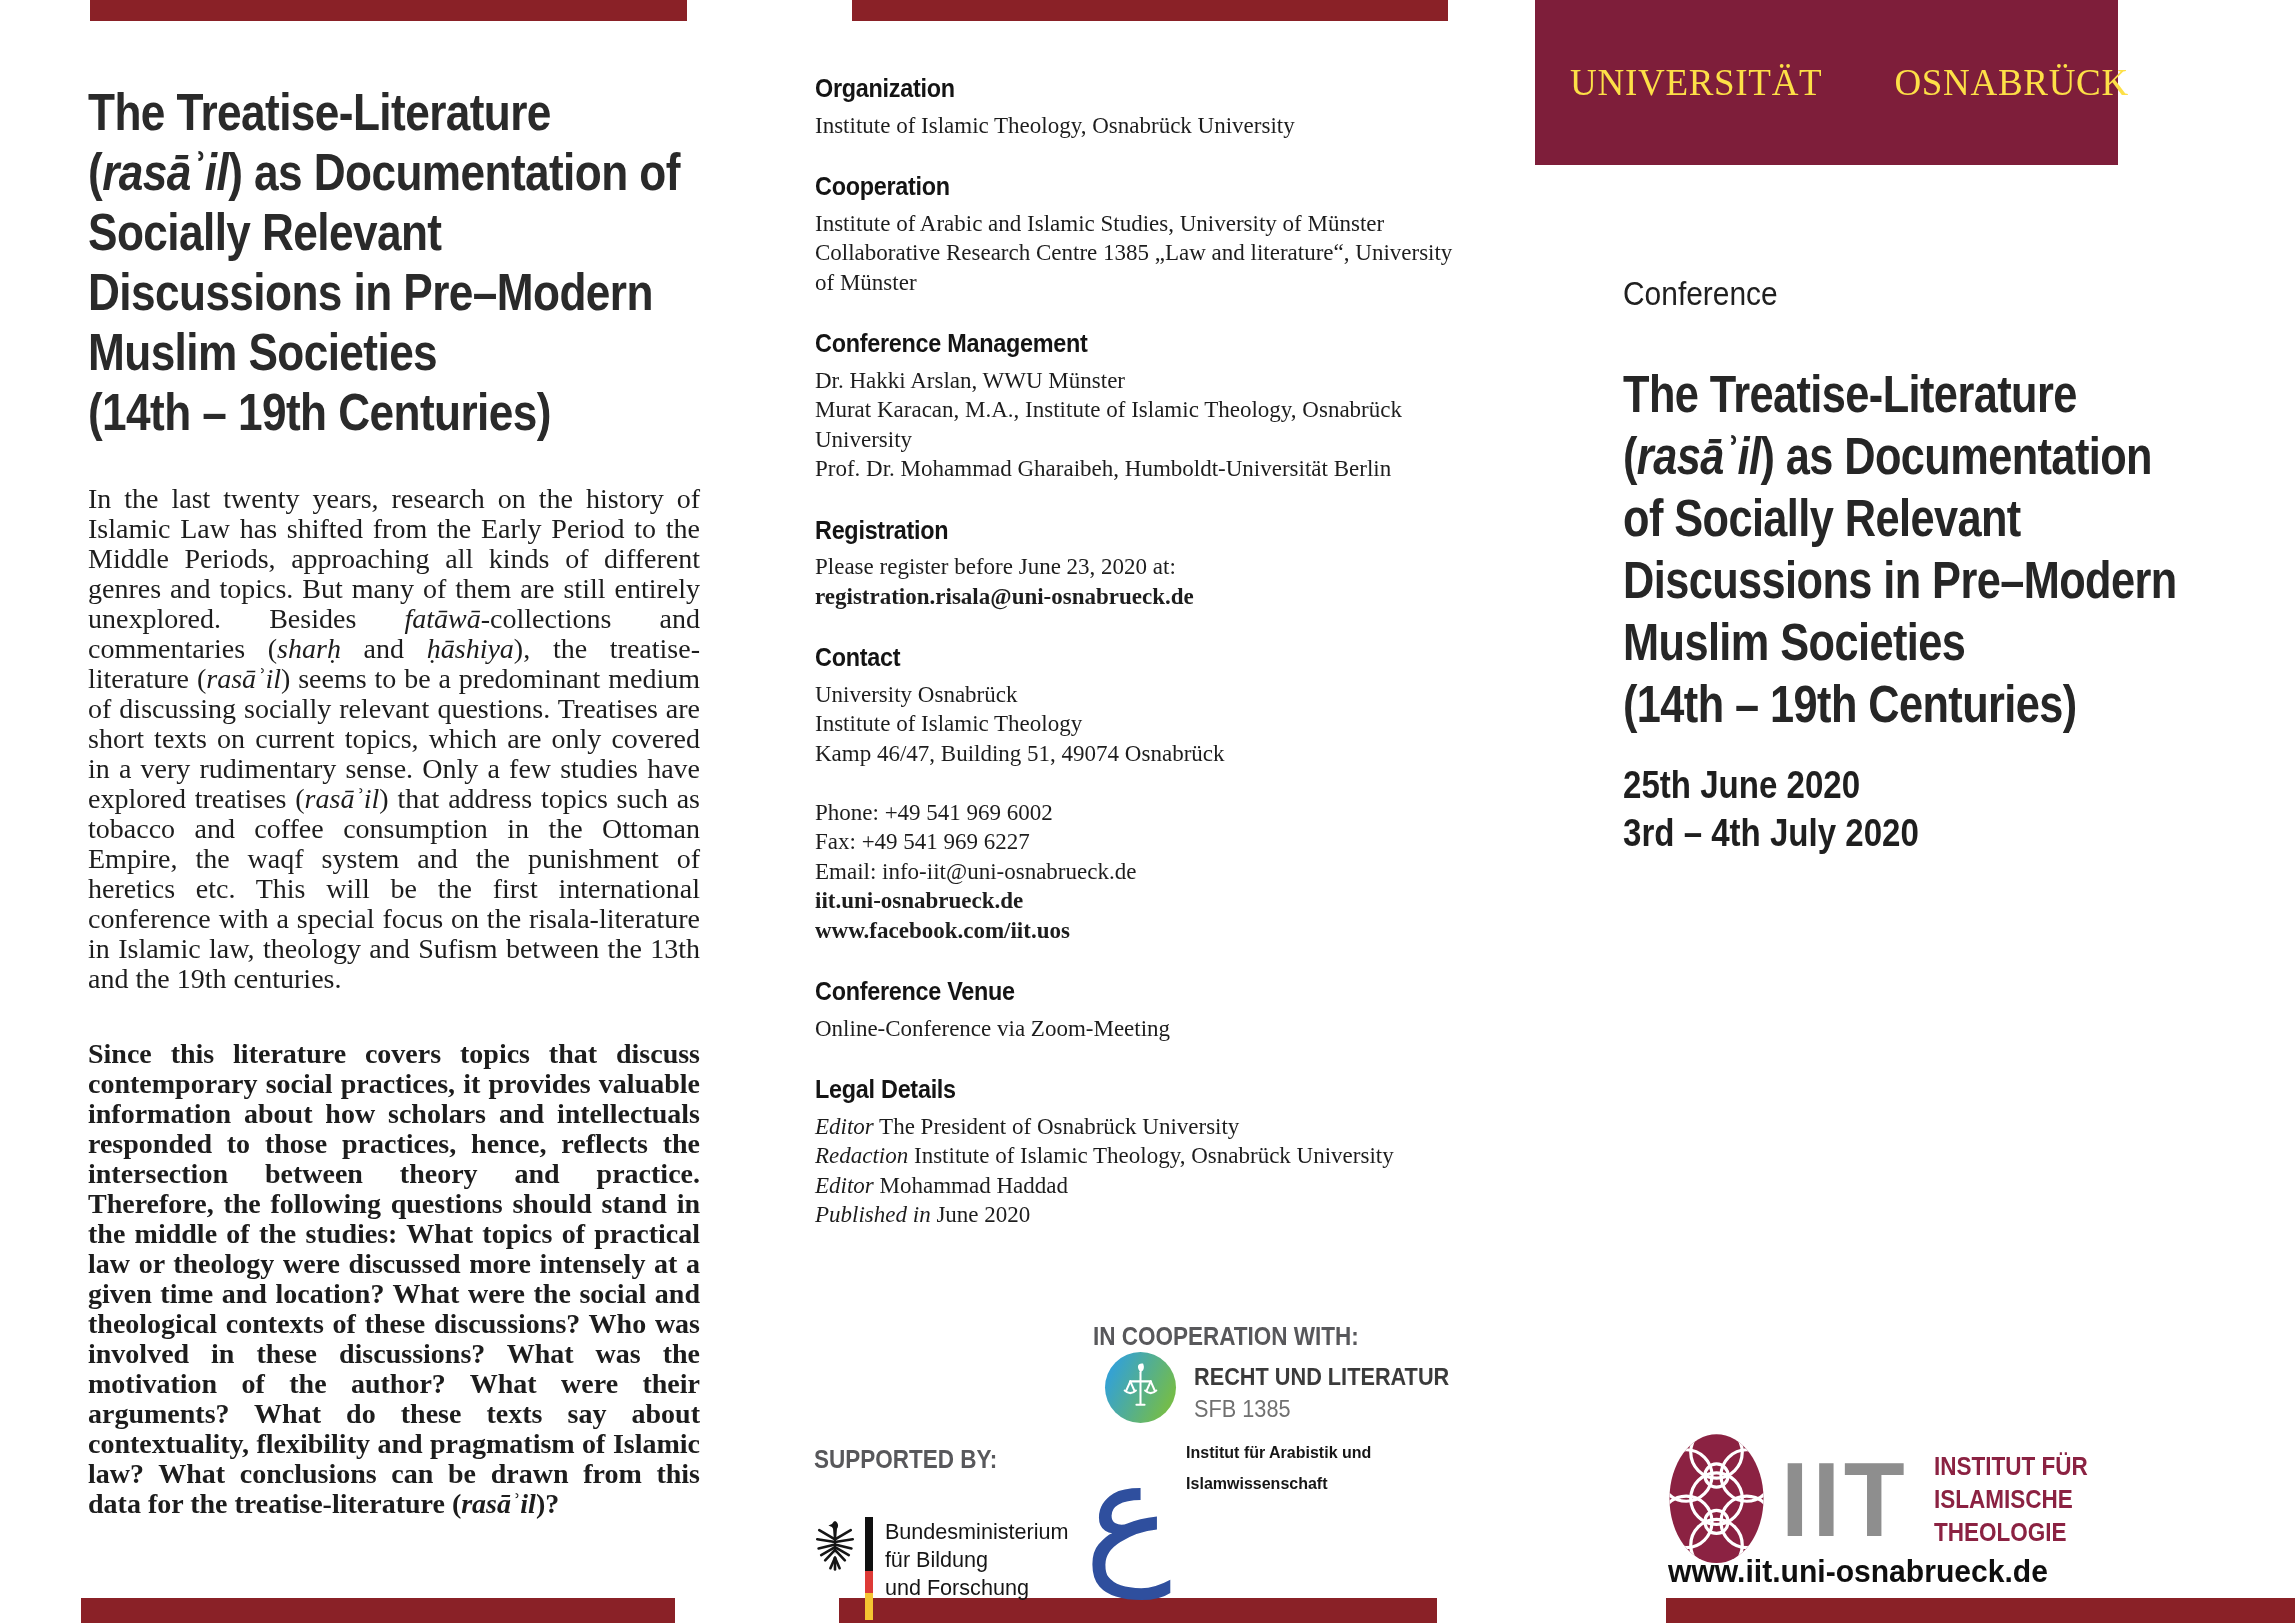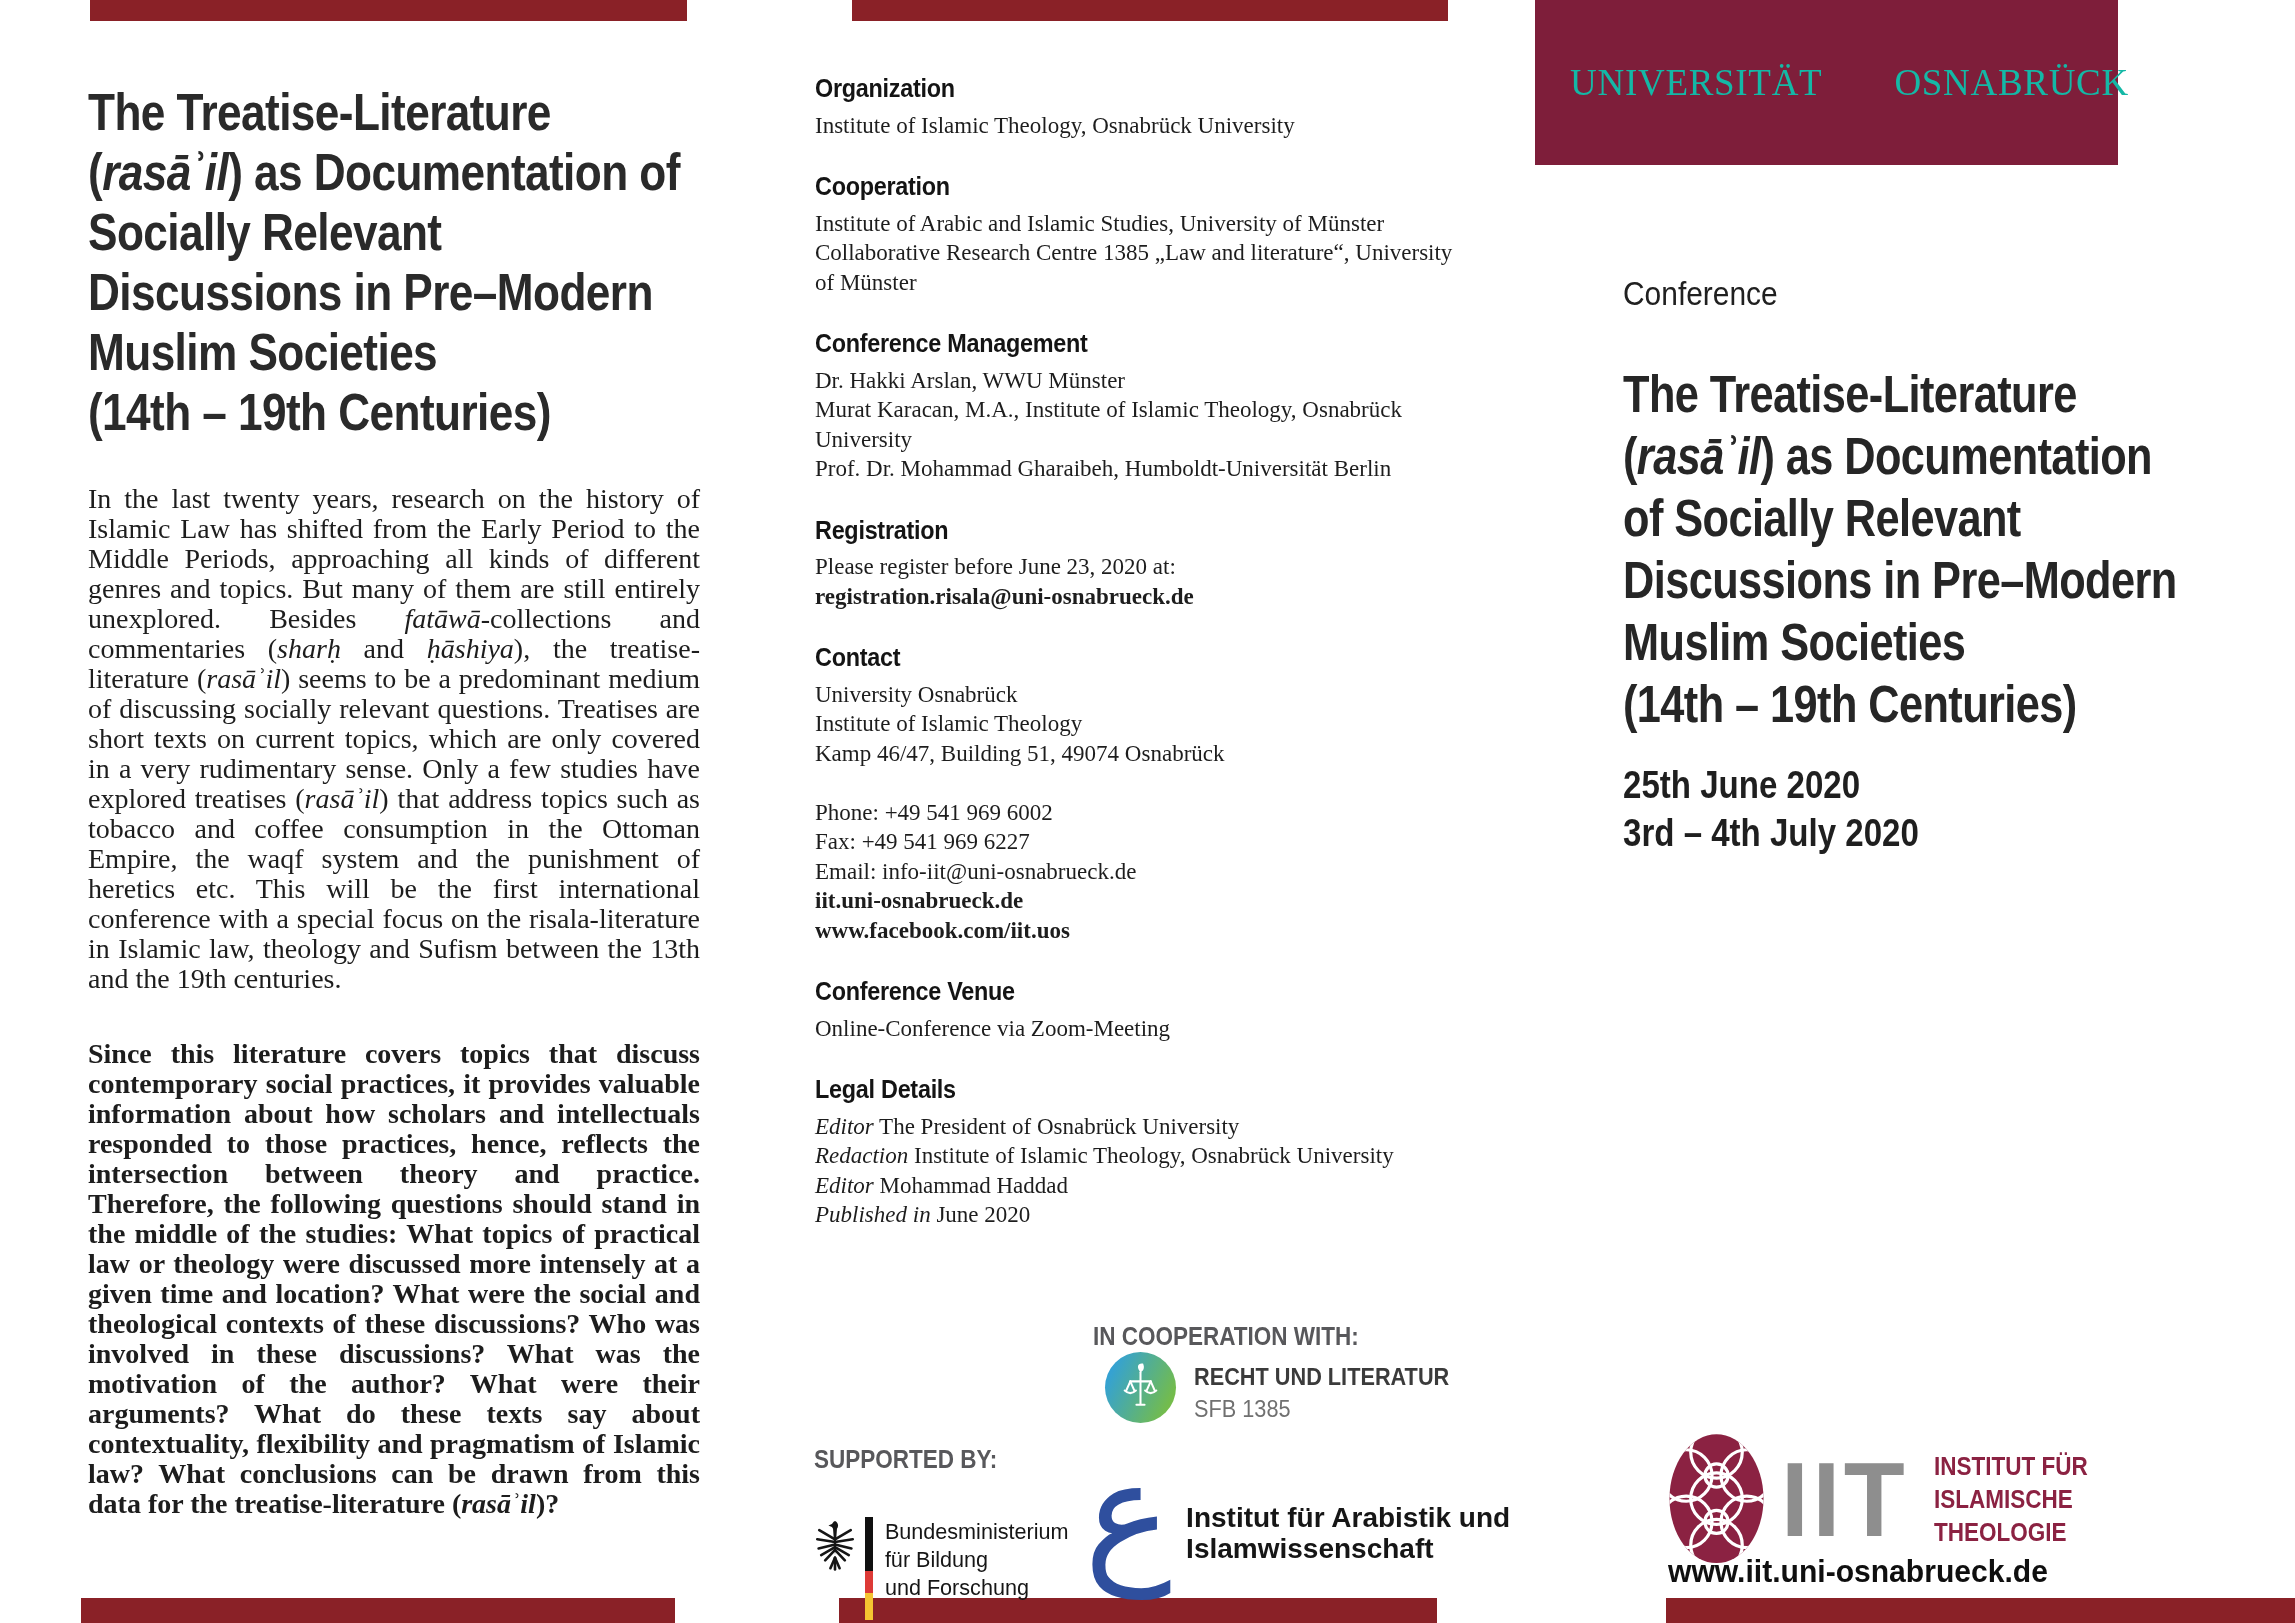--- a/index.html
+++ b/index.html
@@ -49,7 +49,7 @@
   
   .banner{position:absolute;left:1535px;top:0;width:583px;height:165px;background:#7E1E3A;
           display:flex;align-items:center;justify-content:center;gap:13px;}
-  .banner-word{font-family:"Liberation Serif","DejaVu Serif",serif;font-size:37px;color:#14b8a6;
+  .banner-word{font-family:"Liberation Serif","DejaVu Serif",serif;font-size:37px;color:#fde047;
                letter-spacing:0.7px;white-space:nowrap;margin-left:46px;}
   .kicker{position:absolute;left:1623px;top:274px;font-size:34px;font-weight:400;color:#202020;
           transform:scaleX(0.88);transform-origin:0 0;}

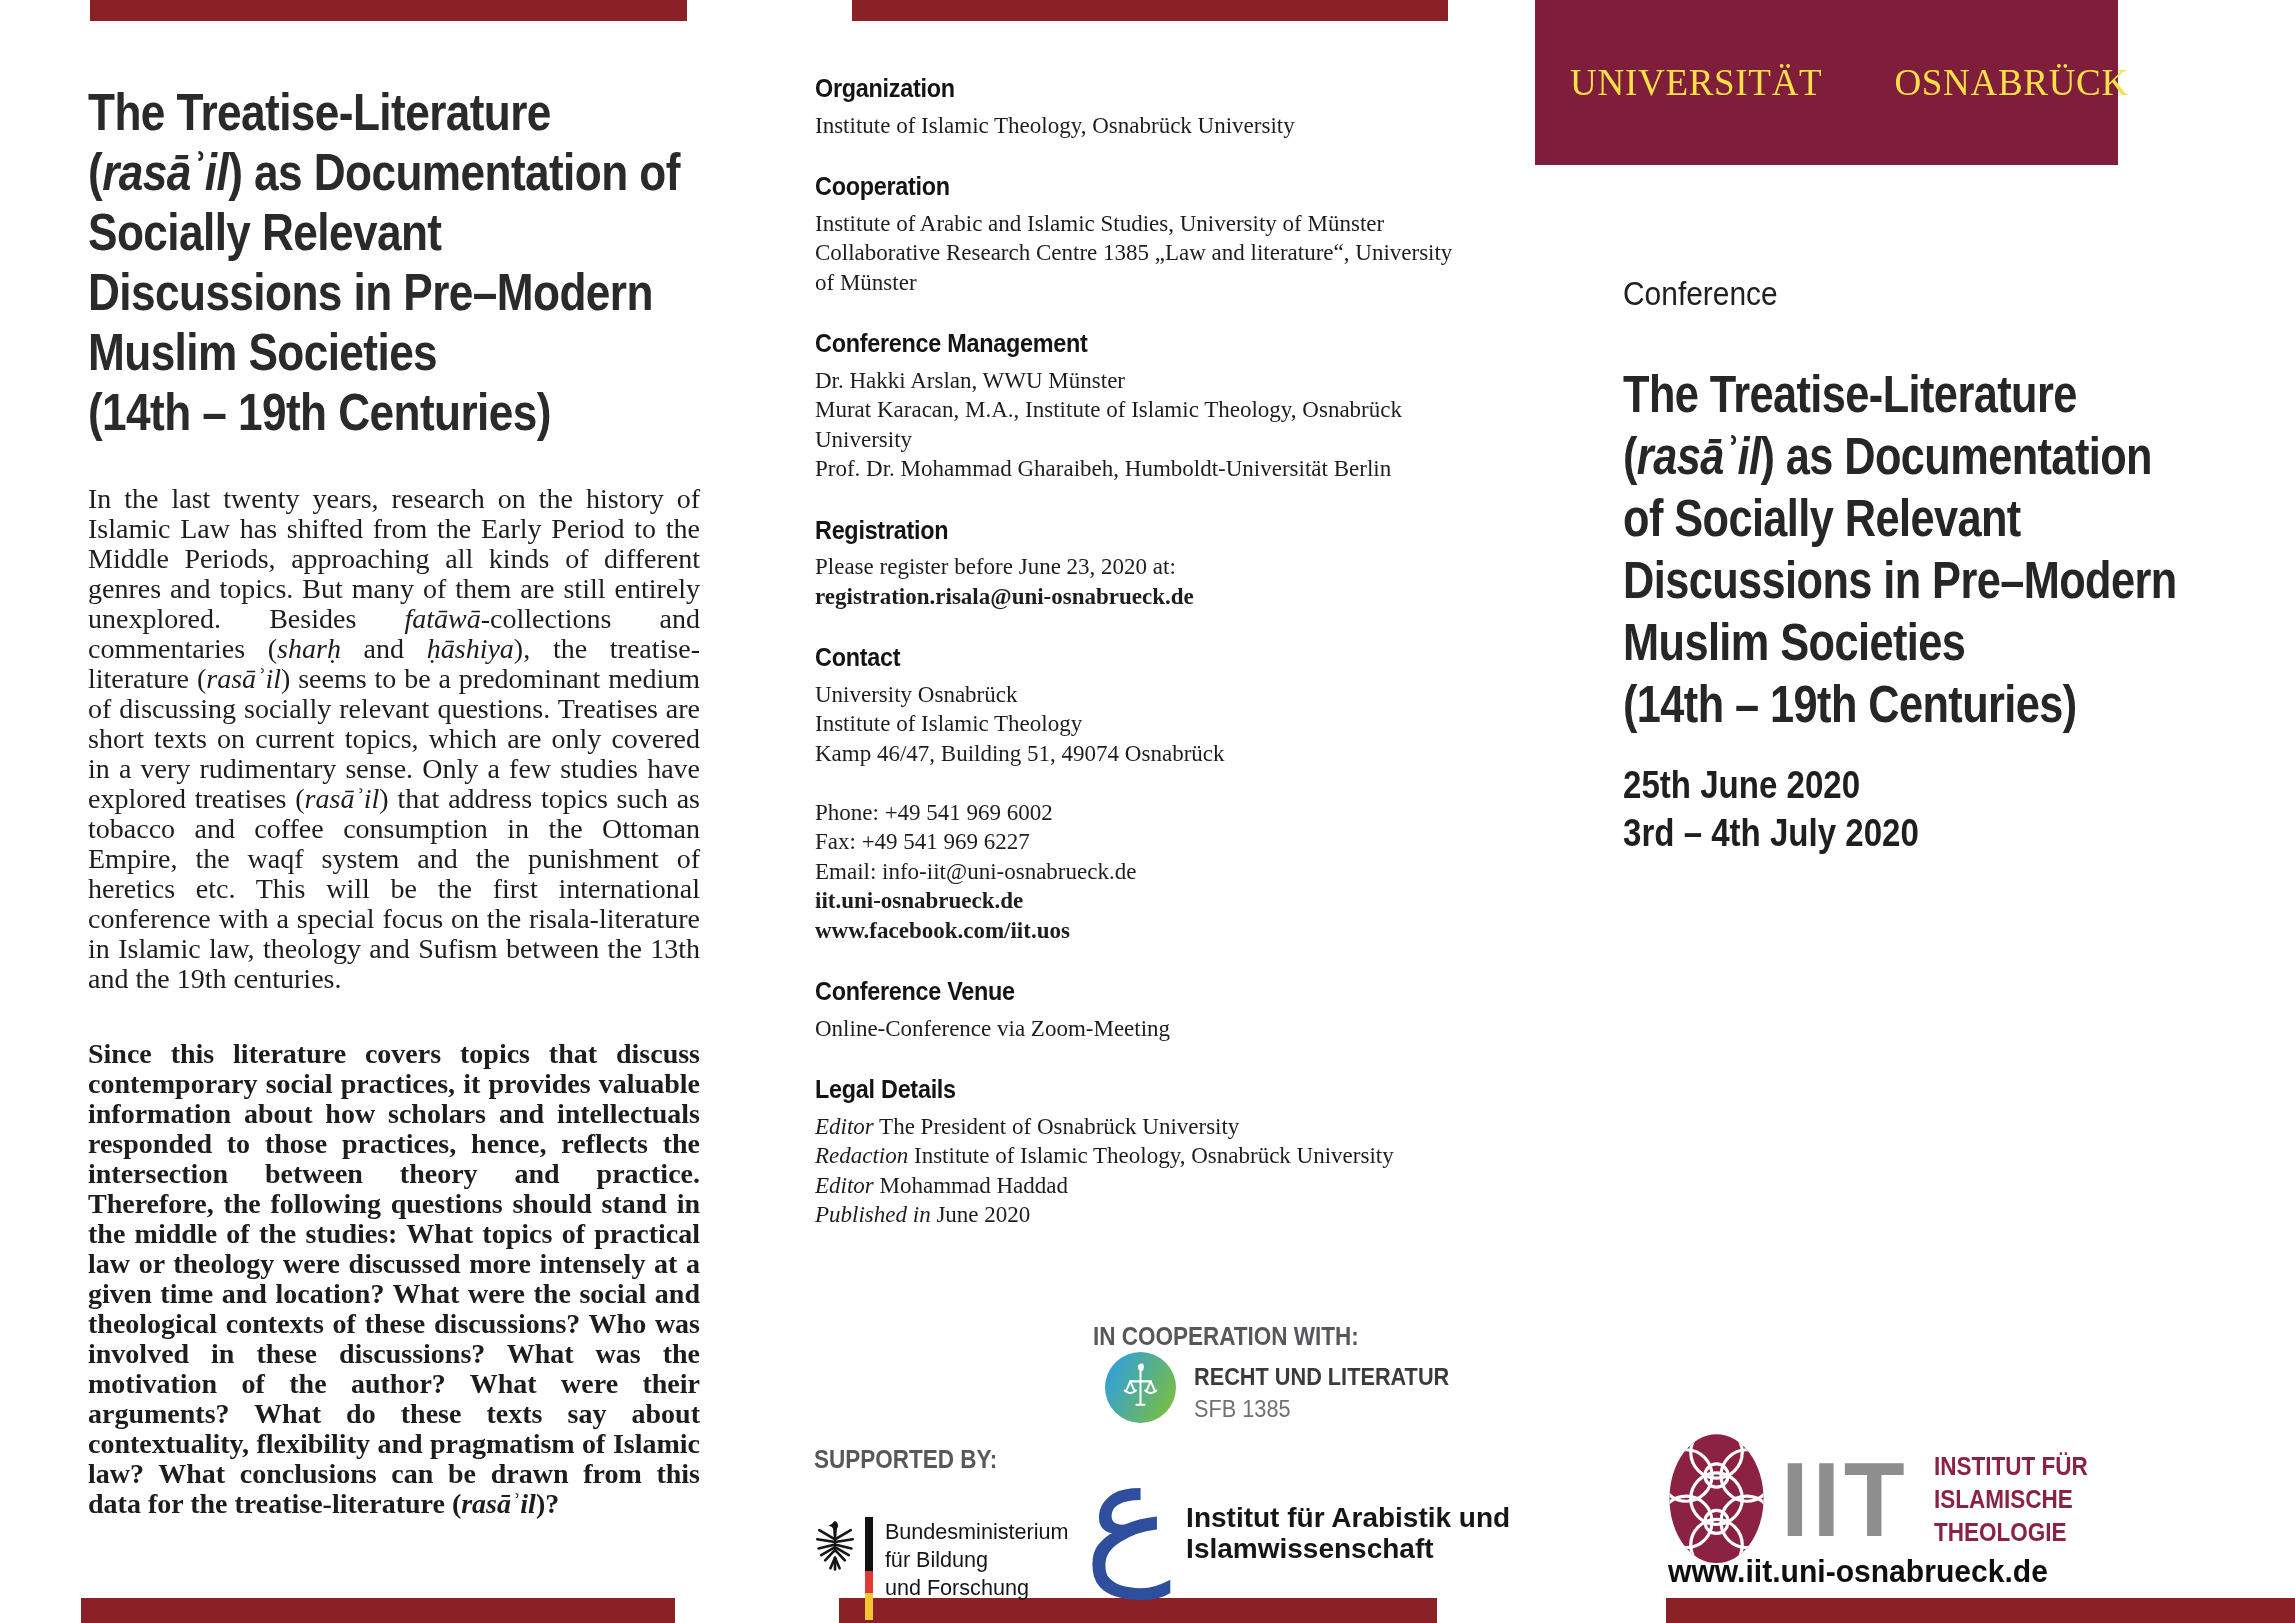--- a/index.html
+++ b/index.html
@@ -44,7 +44,7 @@
   .bmbf-text{margin-left:11.8px;padding-top:1.3px;font-size:21.6px;line-height:28px;color:#161616;}
   .arab-row{position:absolute;left:1084px;top:1437px;display:flex;align-items:flex-start;}
   .arab-glyph{font-family:"DejaVu Sans",sans-serif;font-size:147px;line-height:1.05;color:#2F4F9E;flex:none;}
-  .arab-text{margin-left:14.4px;margin-top:65px;font-size:28px;line-height:31px;font-weight:bold;color:#161616;white-space:nowrap;}
+  .arab-text{margin-left:14.4px;font-size:16px;line-height:31px;font-weight:bold;color:#161616;white-space:nowrap;}
 
   
   .banner{position:absolute;left:1535px;top:0;width:583px;height:165px;background:#7E1E3A;

